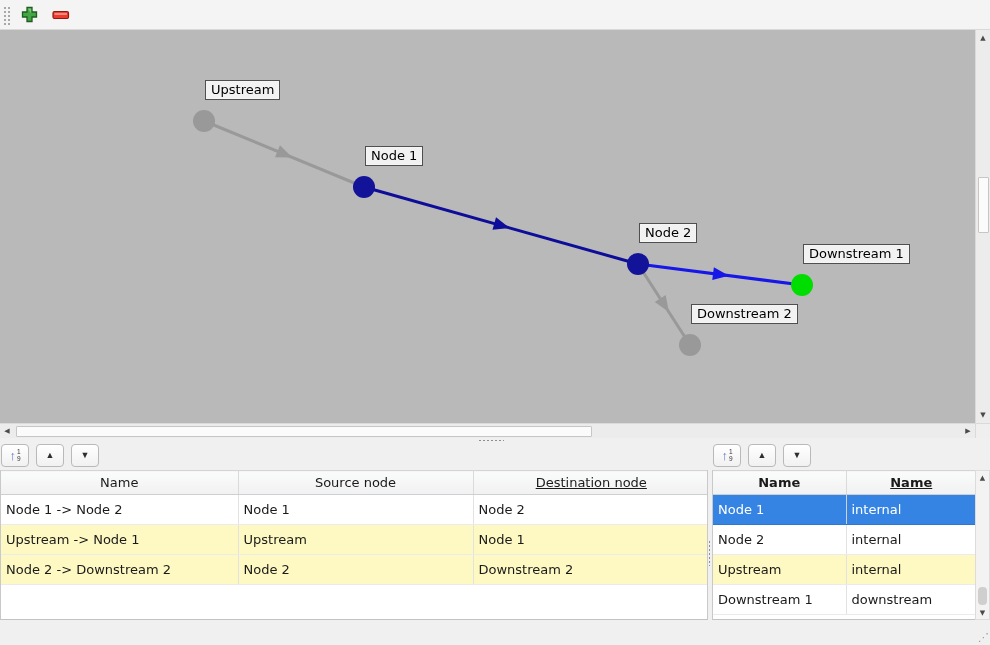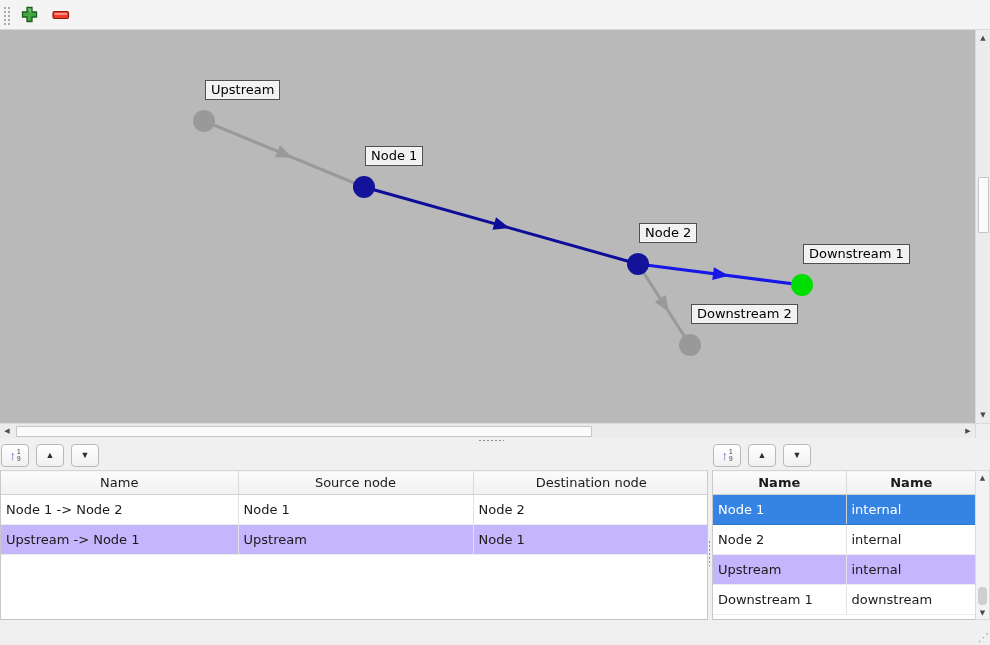--- a/index.html
+++ b/index.html
@@ -54,7 +54,7 @@
 
   table.grid { border-collapse:collapse; table-layout:fixed; width:100%; background:#fff; }
   .grid th { font-weight:normal; height:24px; background:linear-gradient(#fbfbfb,#f0f1f2); border-bottom:1px solid #cfcfcf; border-right:1px solid #dadada; border-top:1px solid #d4d4d4; text-align:center; padding:0 4px; overflow:hidden; white-space:nowrap; }
-  .grid th:last-child { border-right:none; }
+  .grid th:last-child { border-right:none;text-decoration:underline; }
   .grid td { height:30px; padding:0 5px; border-right:1px solid #e2e2e2; border-bottom:1px solid #ebebeb; overflow:hidden; white-space:nowrap; }
   .grid td:last-child { border-right:none; }
   .grid tr.alt td { background:#c4b5fd; }

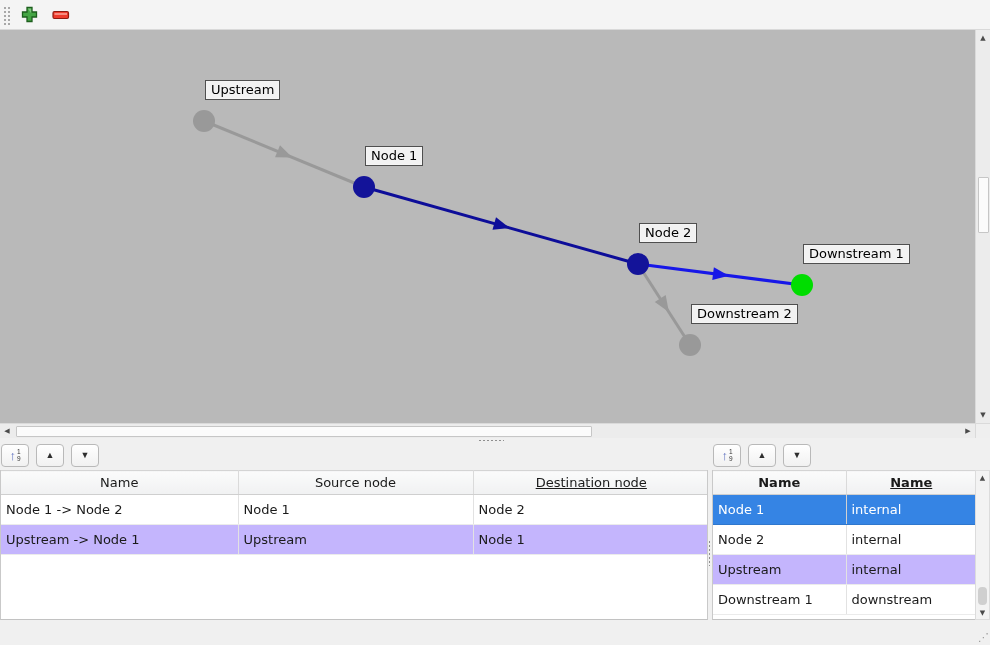--- a/index.html
+++ b/index.html
@@ -57,7 +57,7 @@
   .grid th:last-child { border-right:none;text-decoration:underline; }
   .grid td { height:30px; padding:0 5px; border-right:1px solid #e2e2e2; border-bottom:1px solid #ebebeb; overflow:hidden; white-space:nowrap; }
   .grid td:last-child { border-right:none; }
-  .grid tr.alt td { background:#c4b5fd; }
+  .grid tr.alt td { background:#fef9c3; }
   .grid tr.selected td { background:#3584e4; color:#ffffff; border-right-color:rgba(0,0,0,0.18); border-bottom-color:#2f77cd; }
   .tbl-box { position:absolute; top:27px; left:0; background:#ffffff; border-left:1px solid #c9c9c9; border-bottom:1px solid #c2c2c2; overflow:hidden; }
   .pane-left .tbl-box { width:708px; height:150px; border-right:1px solid #c9c9c9; }

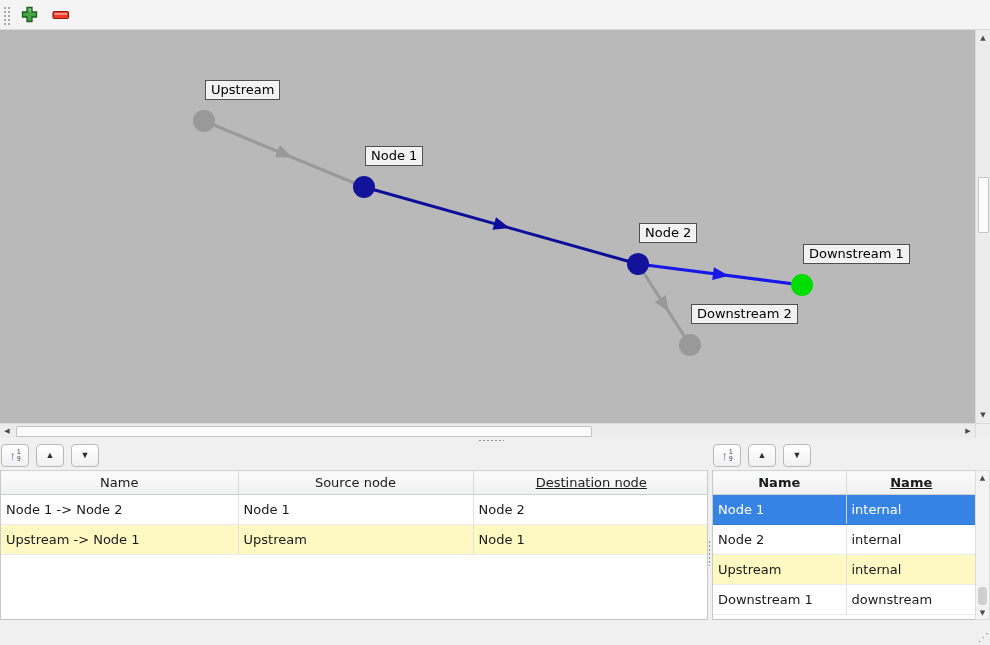--- a/index.html
+++ b/index.html
@@ -185,6 +185,11 @@
               <td>Upstream</td>
               <td>Node 1</td>
             </tr>
+            <tr class="alt">
+              <td>Node 2 -&gt; Downstream 2</td>
+              <td>Node 2</td>
+              <td>Downstream 2</td>
+            </tr>
           </tbody>
       </table>
     </div>

